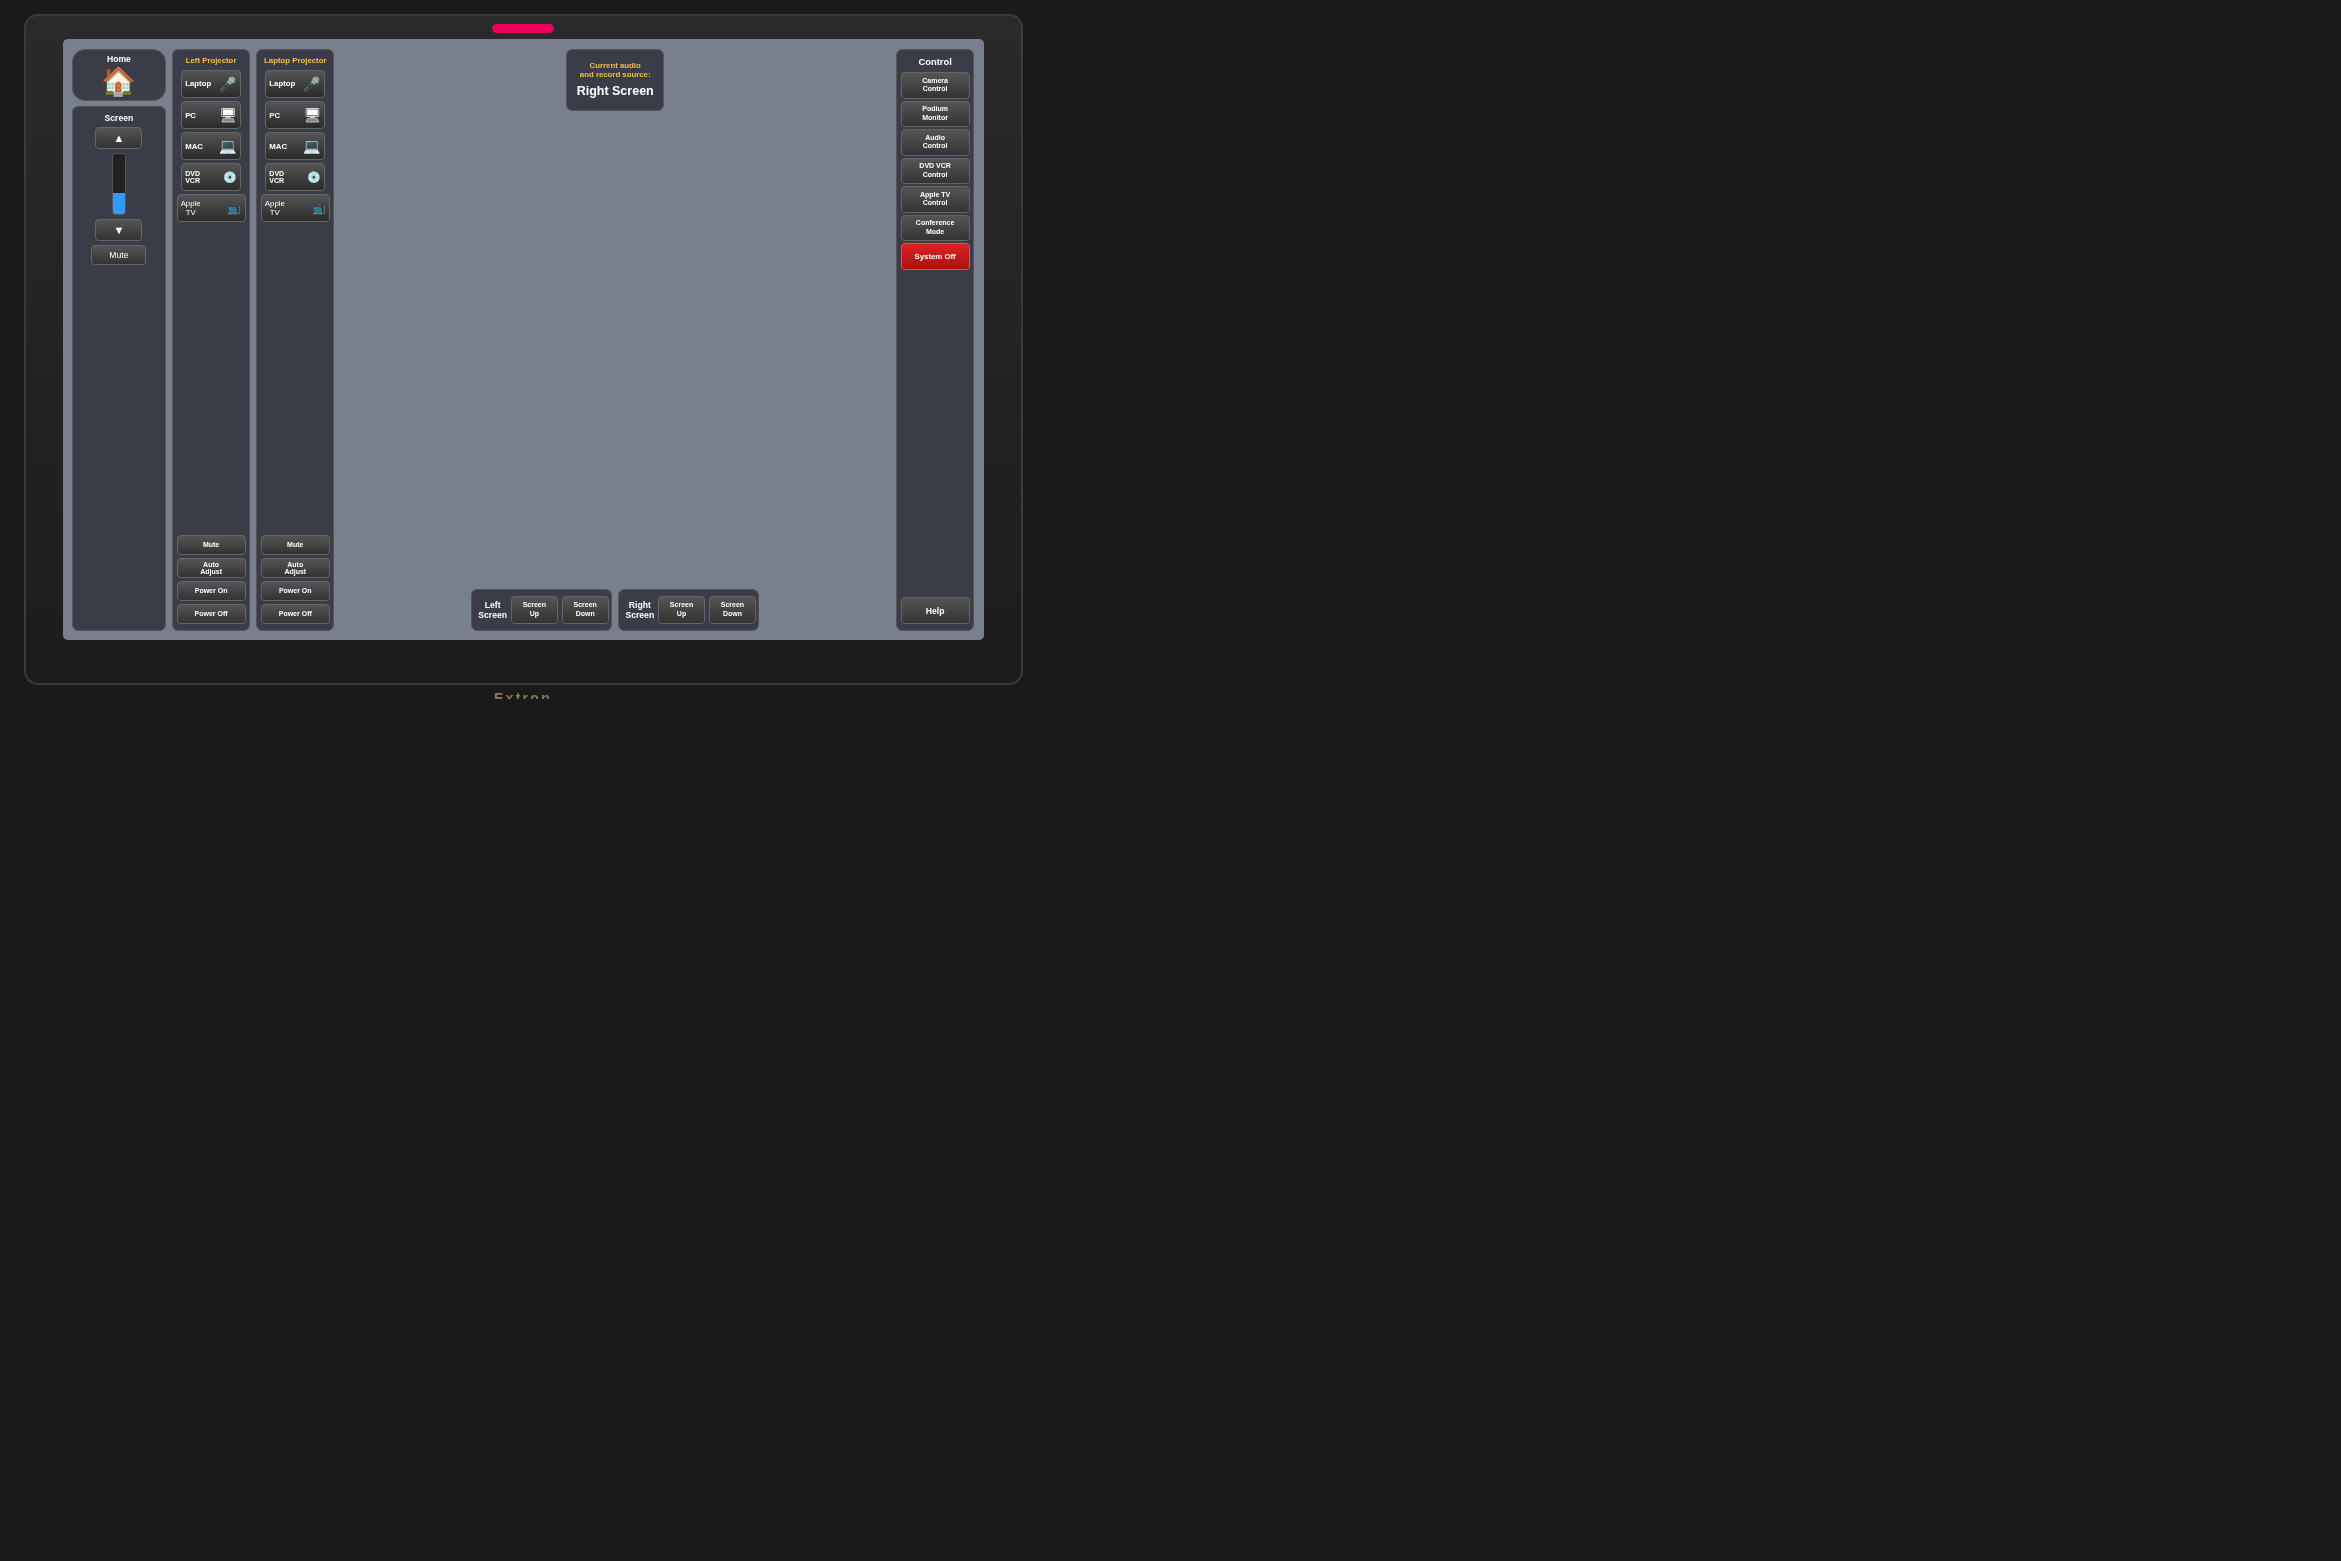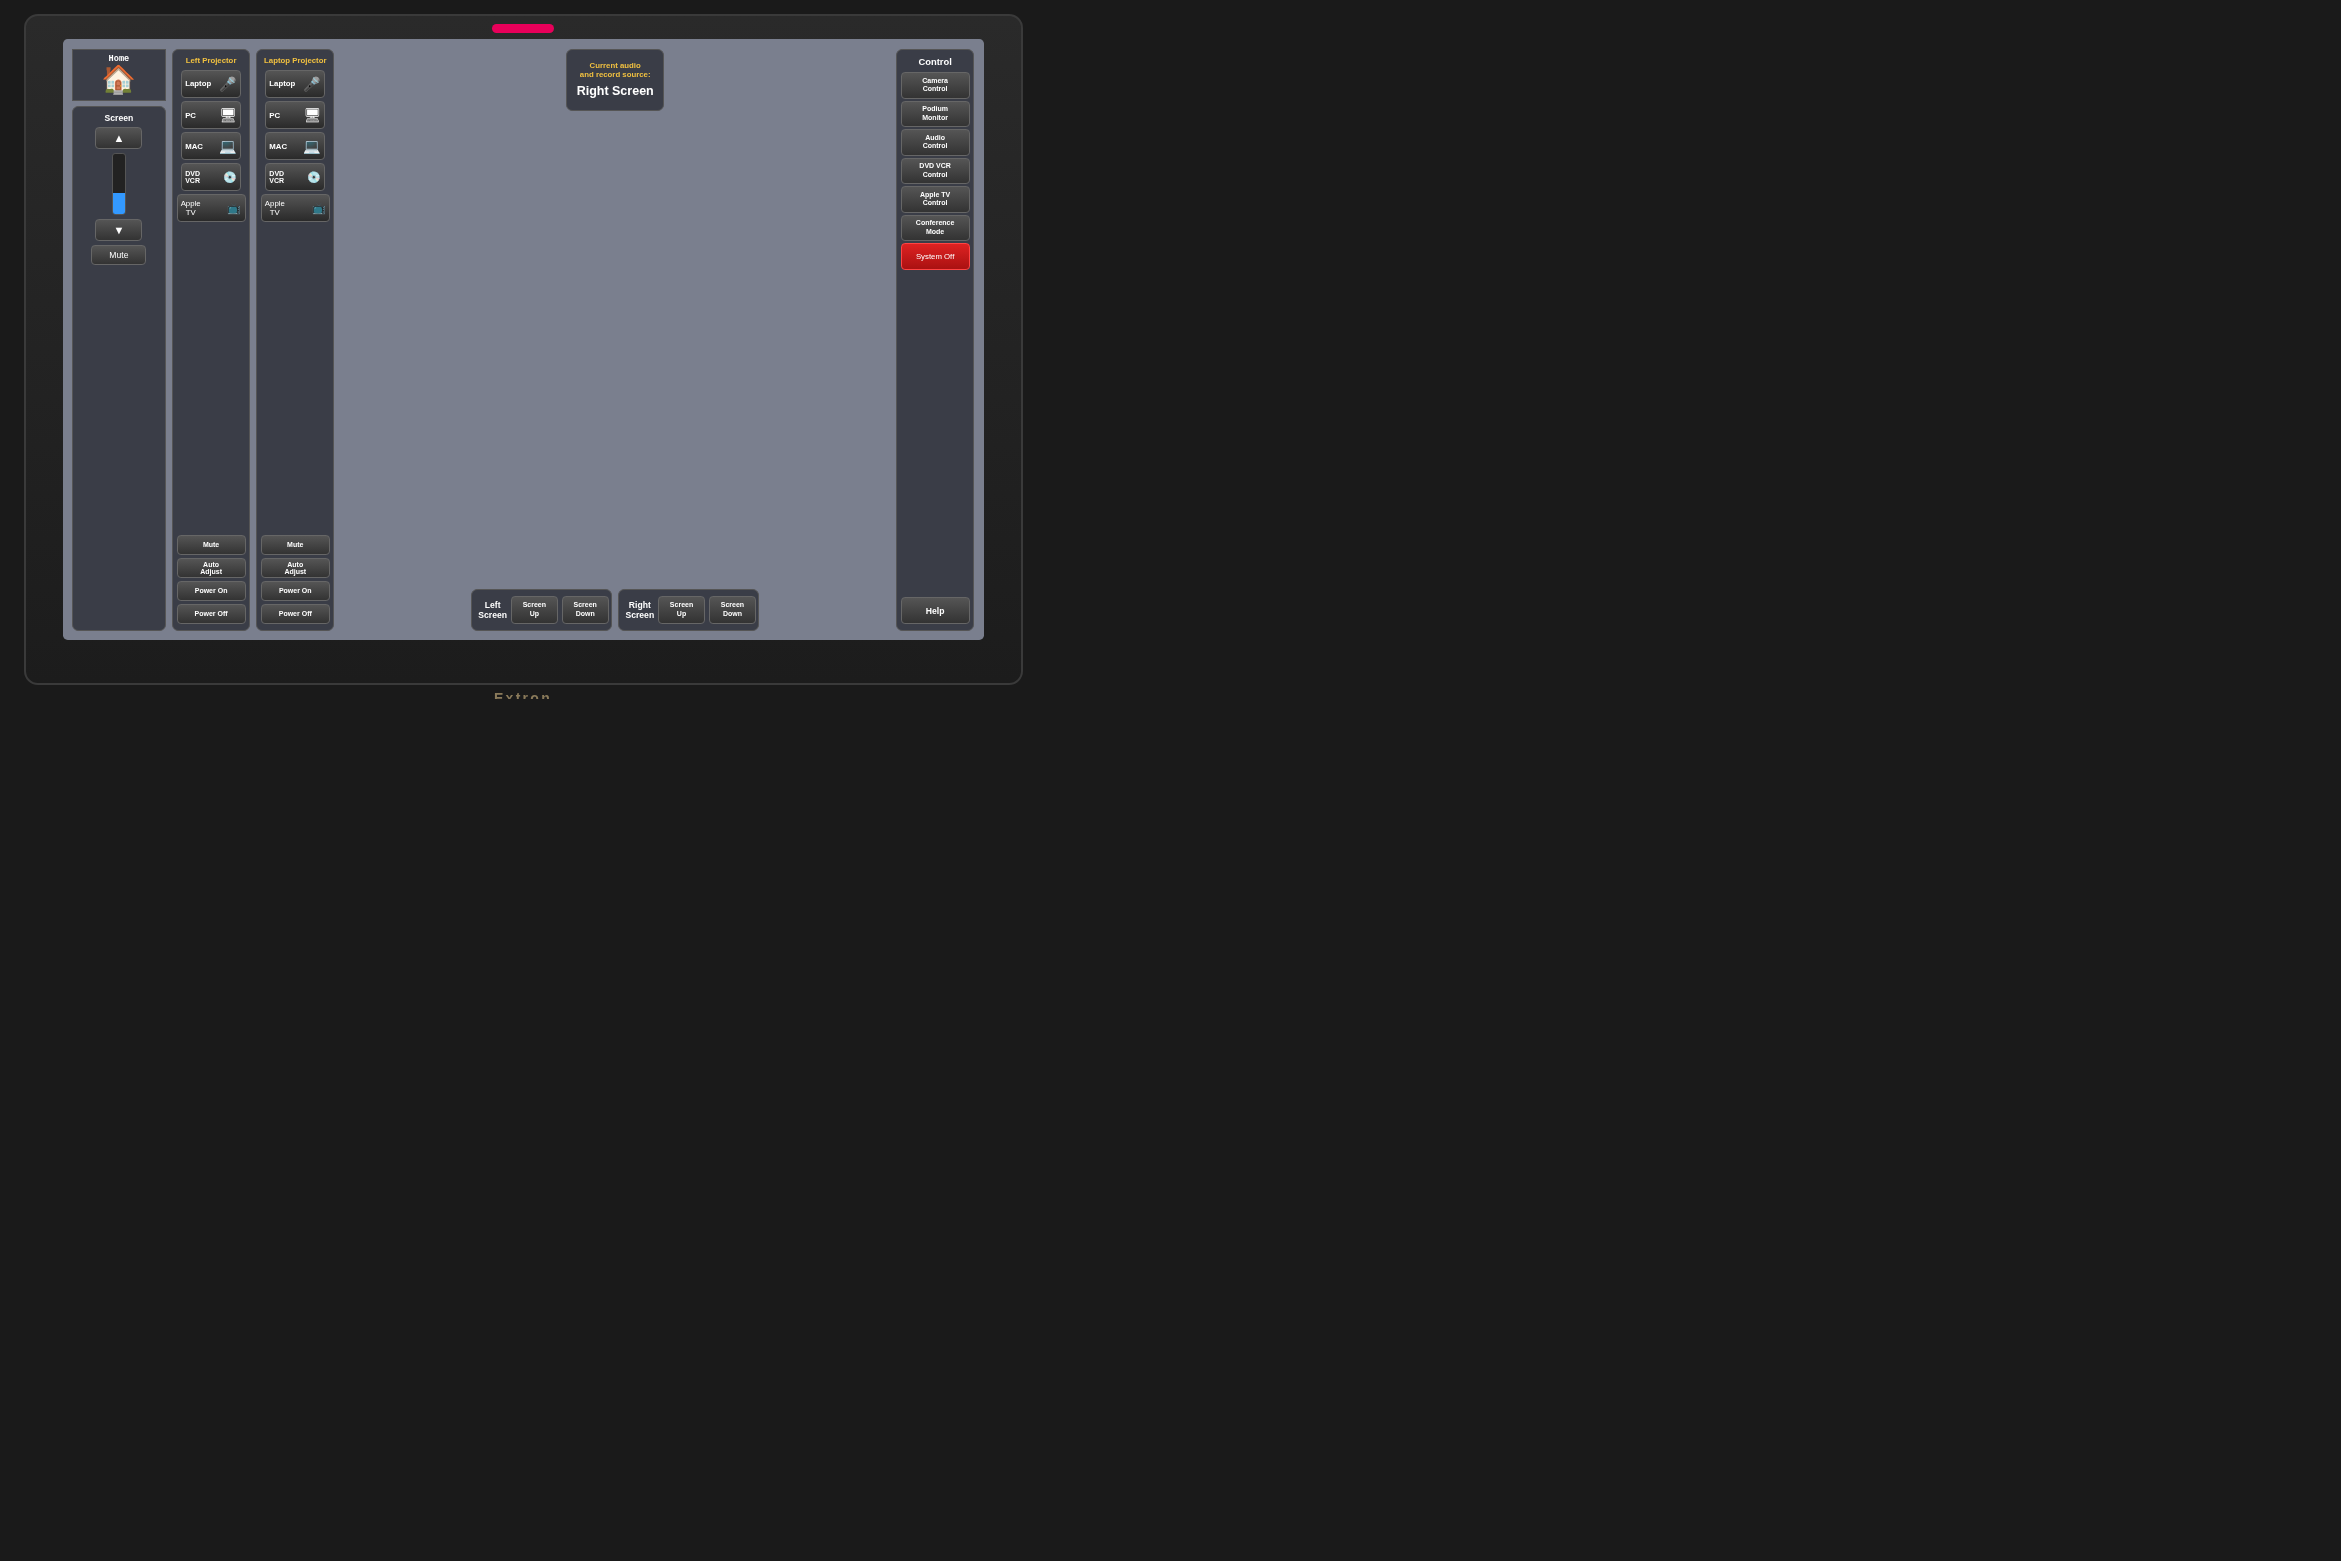--- a/index.html
+++ b/index.html
@@ -70,13 +70,12 @@
 
     .home-box {
       background: #3a3d47;
-      border-radius: 0;
+      border-radius: 13px;
       padding: 4.7px;
       display: flex;
       flex-direction: column;
       align-items: center;
       border: 0.8px solid #555;
-      font-family: Liberation Mono, monospace;
     }
 
     .home-title {

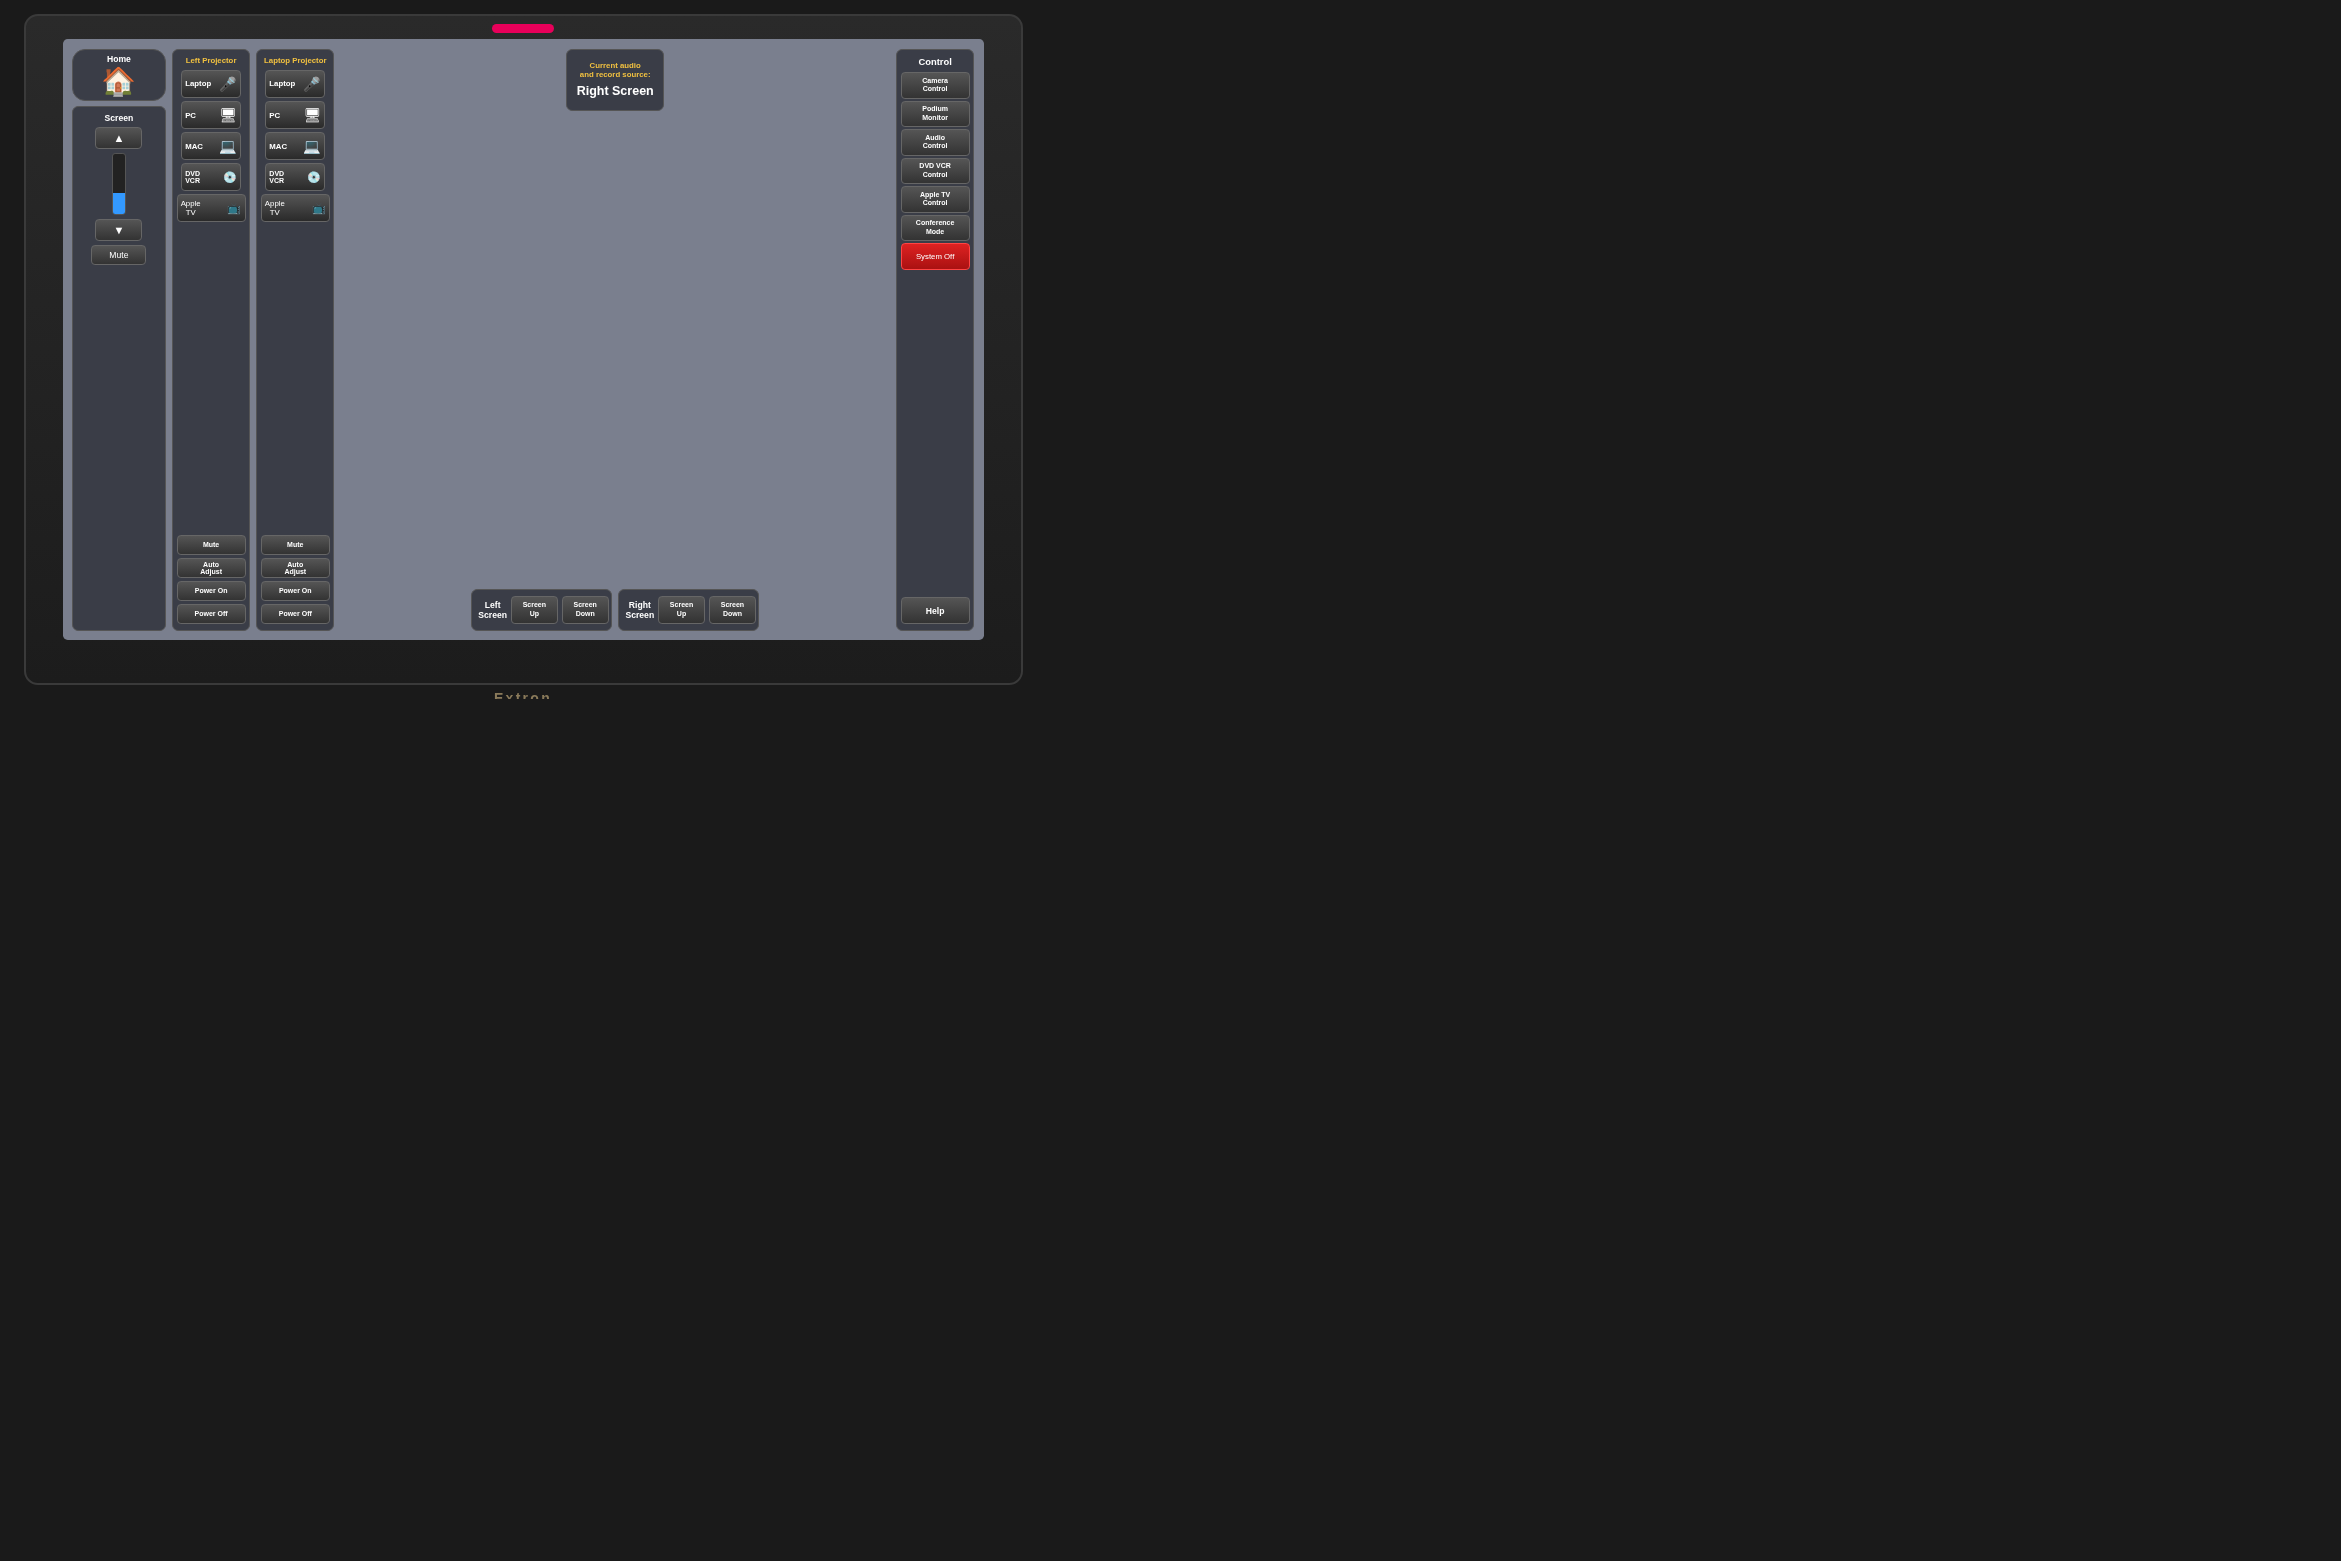--- a/index.html
+++ b/index.html
@@ -350,7 +350,7 @@
       align-items: center;
       justify-content: center;
       text-align: center;
-      font-weight: normal;
+      font-weight: bold;
       line-height: 1.2;
     }
 

